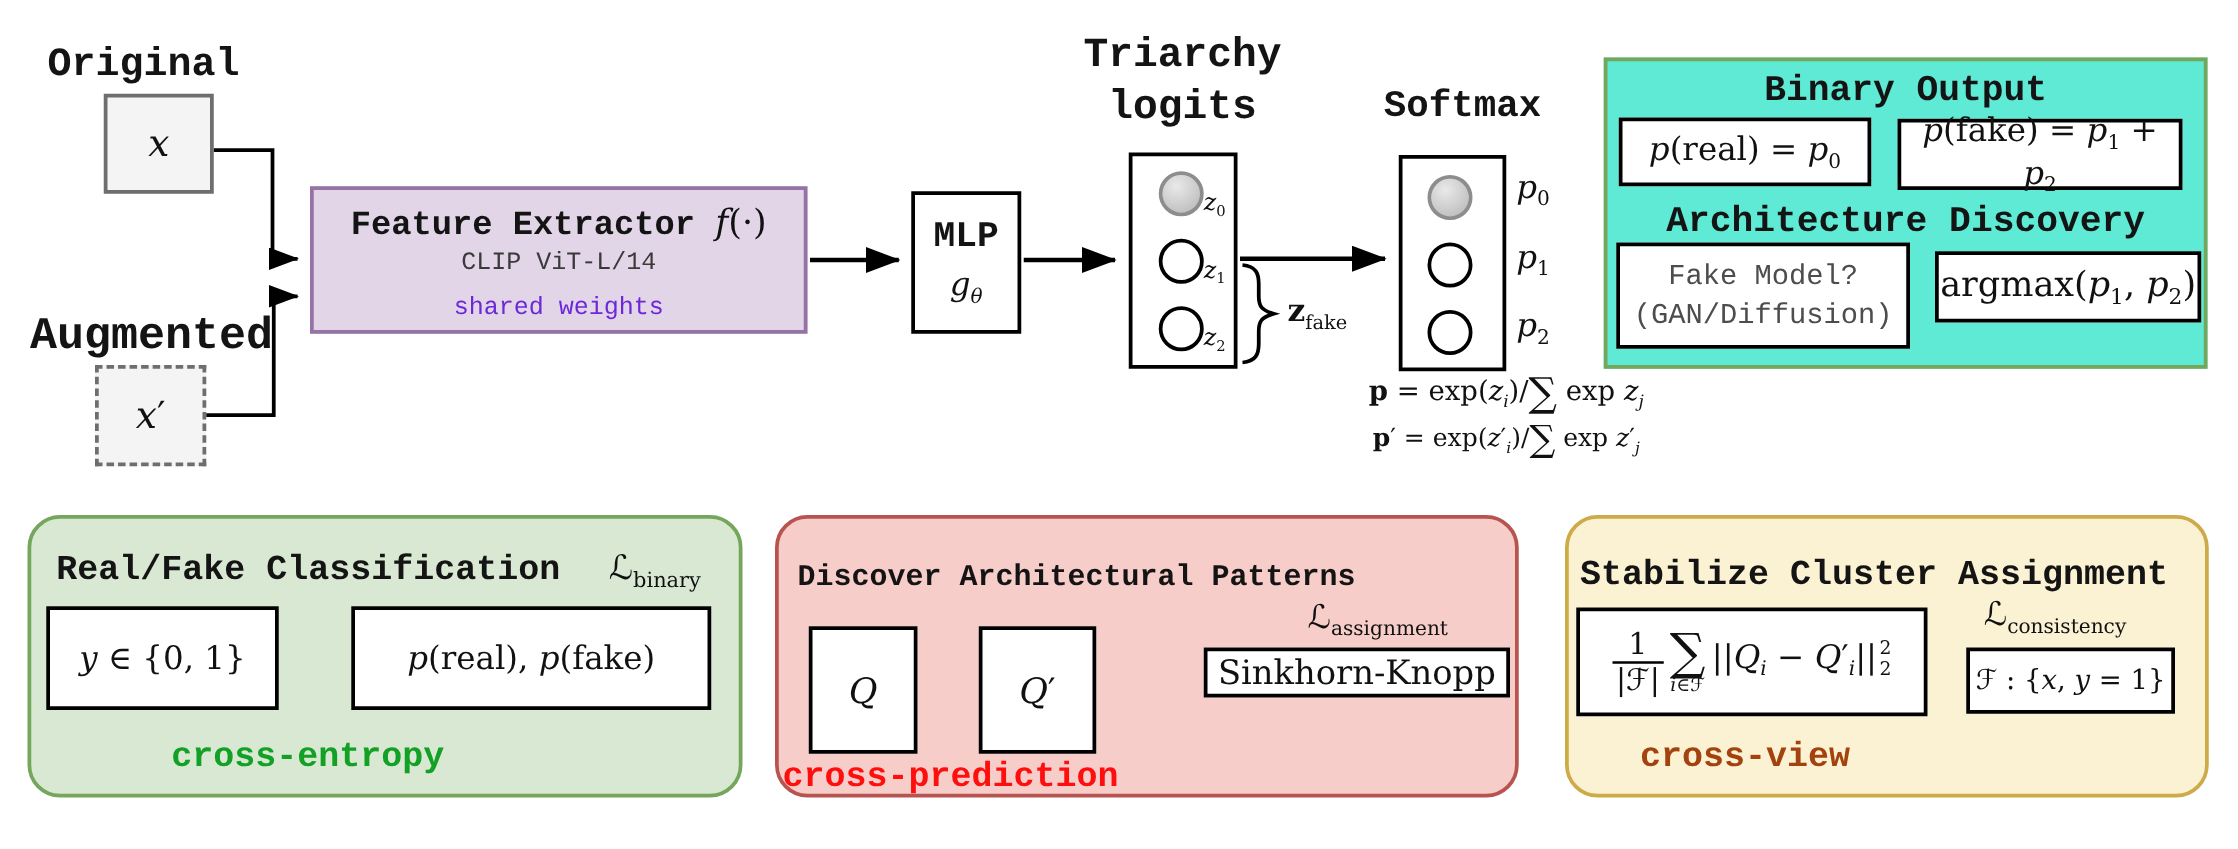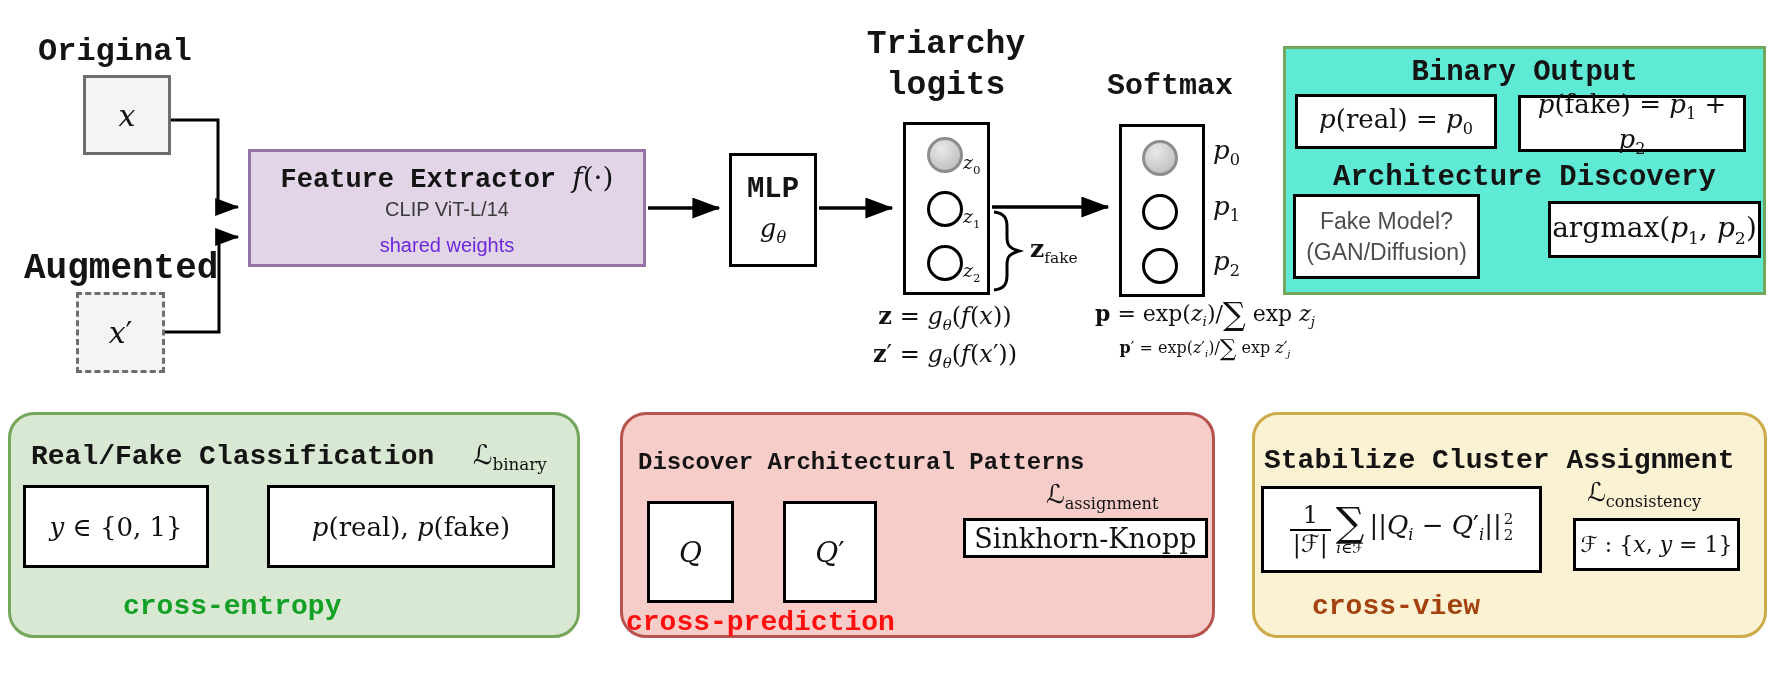--- a/index.html
+++ b/index.html
@@ -8,7 +8,7 @@
   *{box-sizing:border-box;}
   .abs{position:absolute;}
   .monob{font-family:"Liberation Mono",monospace;font-weight:bold;color:#141414;}
-  .mono{font-family:Liberation Sans, sans-serif;color:#3a3a3a;}
+  .mono{font-family:Liberation Mono, monospace;color:#3a3a3a;}
   .math{font-family:"DejaVu Serif","DejaVu Sans",serif;color:#111;}
   .math i{font-style:italic;}
   sub{font-size:0.62em;}

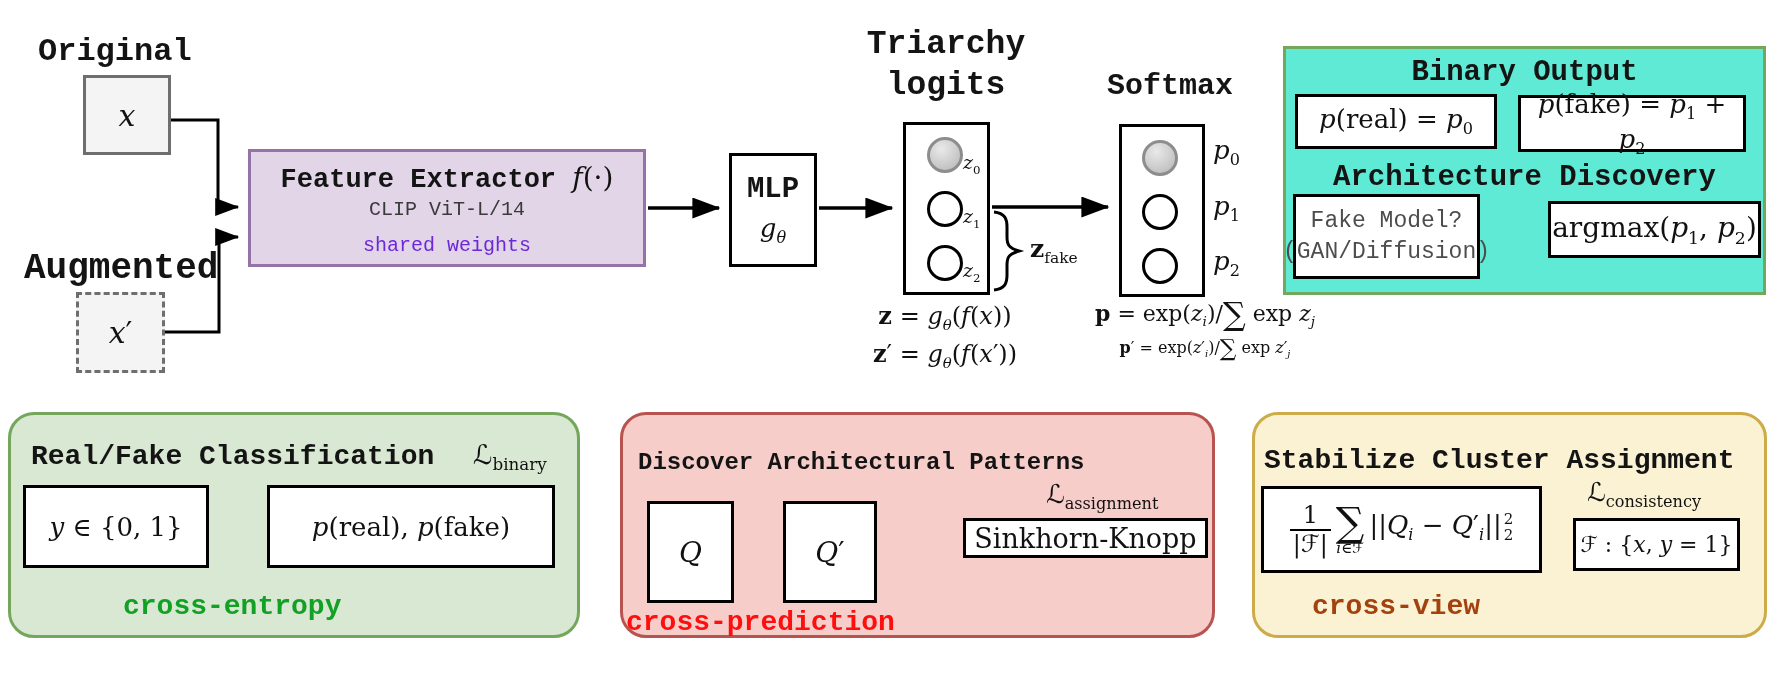--- a/index.html
+++ b/index.html
@@ -113,7 +113,7 @@
       <span class="math" style="font-size:26px;"><i>p</i>(fake) = <i>p</i><sub>1</sub> + <i>p</i><sub>2</sub></span>
     </div>
     <div class="monob" style="position:absolute;left:0;top:112px;width:100%;text-align:center;font-size:29px;">Architecture Discovery</div>
-    <div class="wbox abs" style="left:7px;top:145px;width:187px;height:85px;flex-direction:column;">
+    <div class="wbox abs" style="left:7px;top:145px;width:235px;height:85px;flex-direction:column;">
       <div class="mono" style="font-size:23px;color:#4d4d4d;line-height:31px;">Fake Model?</div>
       <div class="mono" style="font-size:23px;color:#4d4d4d;line-height:31px;">(GAN/Diffusion)</div>
     </div>

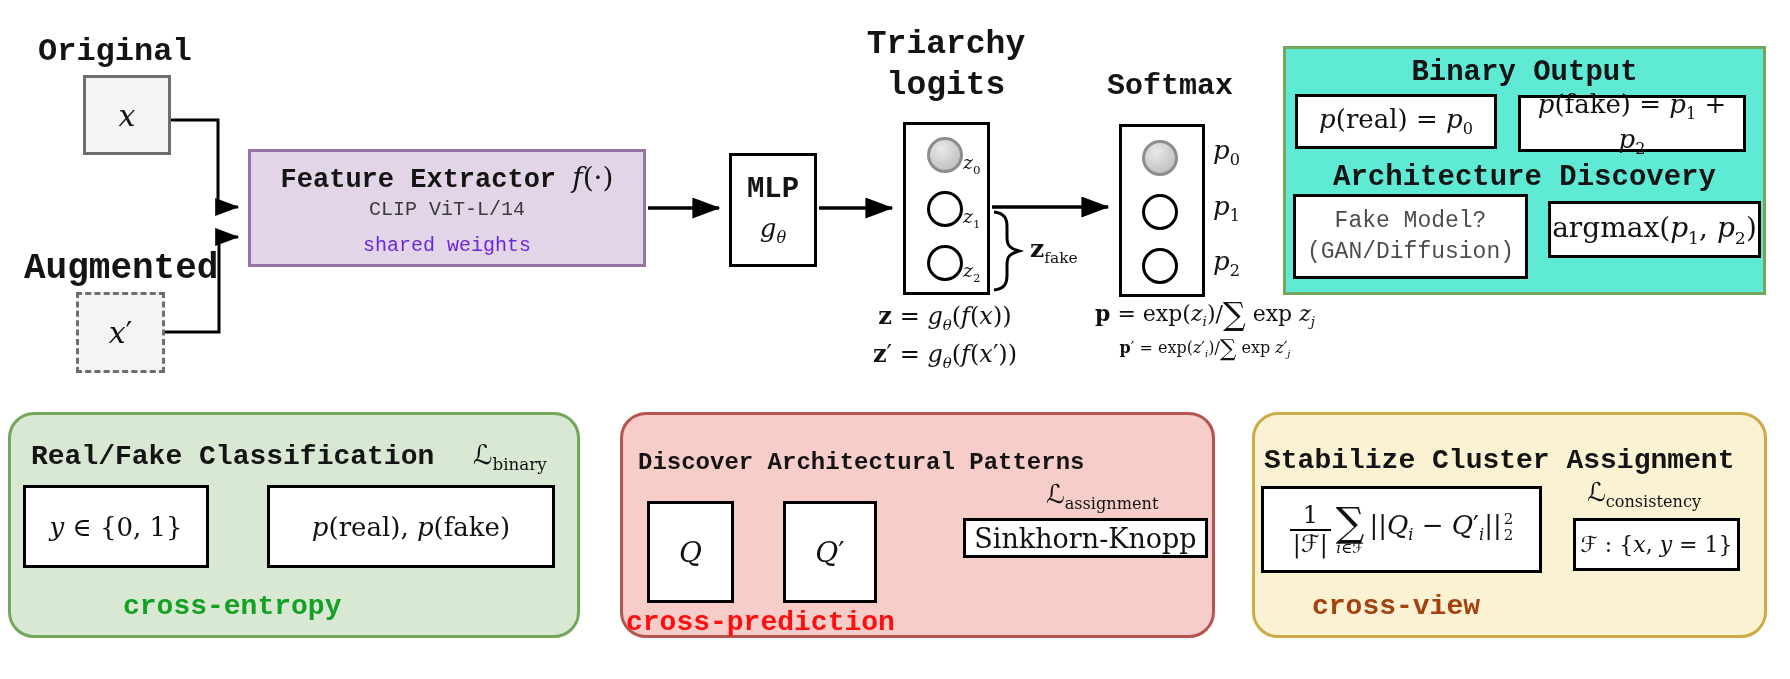--- a/index.html
+++ b/index.html
@@ -99,7 +99,6 @@
   <div class="abs math" style="left:1213px;top:191px;font-size:26px;"><i>p</i><sub>1</sub></div>
   <div class="abs math" style="left:1213px;top:246px;font-size:26px;"><i>p</i><sub>2</sub></div>
 
-  <div class="abs math" style="left:830px;top:301px;width:230px;font-size:24px;text-align:center;"><b>z</b> = <i>g</i><sub><i>θ</i></sub>(<i>f</i>(<i>x</i>))</div>
   <div class="abs math" style="left:830px;top:339px;width:230px;font-size:24px;text-align:center;"><b>z</b>′ = <i>g</i><sub><i>θ</i></sub>(<i>f</i>(<i>x</i>′))</div>
   <div class="abs math" style="left:1072px;top:300px;width:266px;font-size:22px;text-align:center;"><b>p</b> = exp(<i>z</i><sub><i>i</i></sub>)/<span class="big">∑</span> exp <i>z</i><sub><i>j</i></sub></div>
   <div class="abs math" style="left:1072px;top:338px;width:266px;font-size:16px;text-align:center;"><b>p</b>′ = exp(<i>z</i>′<sub><i>i</i></sub>)/<span class="big">∑</span> exp <i>z</i>′<sub><i>j</i></sub></div>

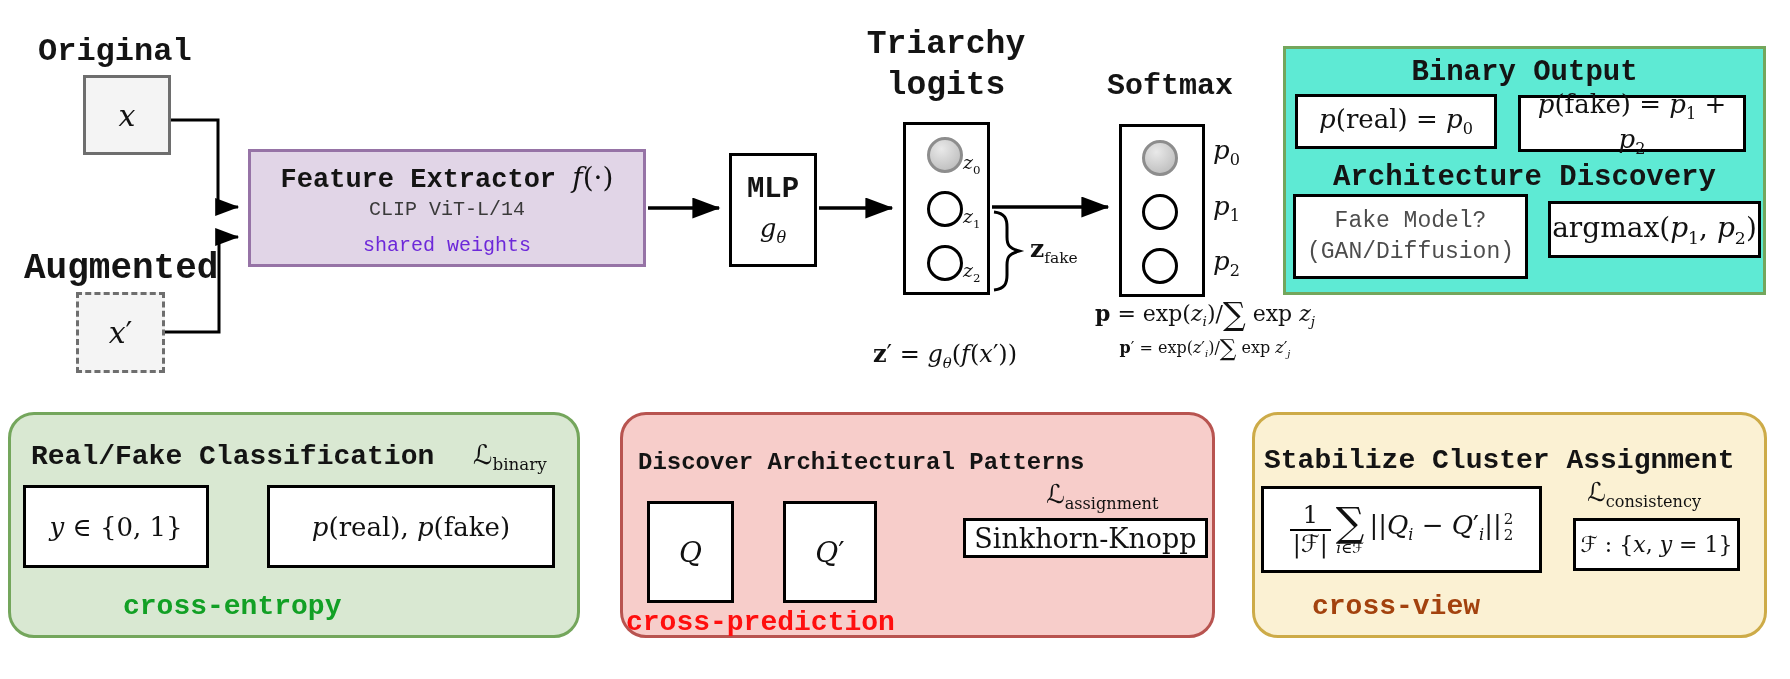--- a/index.html
+++ b/index.html
@@ -99,7 +99,6 @@
   <div class="abs math" style="left:1213px;top:191px;font-size:26px;"><i>p</i><sub>1</sub></div>
   <div class="abs math" style="left:1213px;top:246px;font-size:26px;"><i>p</i><sub>2</sub></div>
 
-  <div class="abs math" style="left:830px;top:339px;width:230px;font-size:24px;text-align:center;"><b>z</b>′ = <i>g</i><sub><i>θ</i></sub>(<i>f</i>(<i>x</i>′))</div>
   <div class="abs math" style="left:1072px;top:300px;width:266px;font-size:22px;text-align:center;"><b>p</b> = exp(<i>z</i><sub><i>i</i></sub>)/<span class="big">∑</span> exp <i>z</i><sub><i>j</i></sub></div>
   <div class="abs math" style="left:1072px;top:338px;width:266px;font-size:16px;text-align:center;"><b>p</b>′ = exp(<i>z</i>′<sub><i>i</i></sub>)/<span class="big">∑</span> exp <i>z</i>′<sub><i>j</i></sub></div>
 

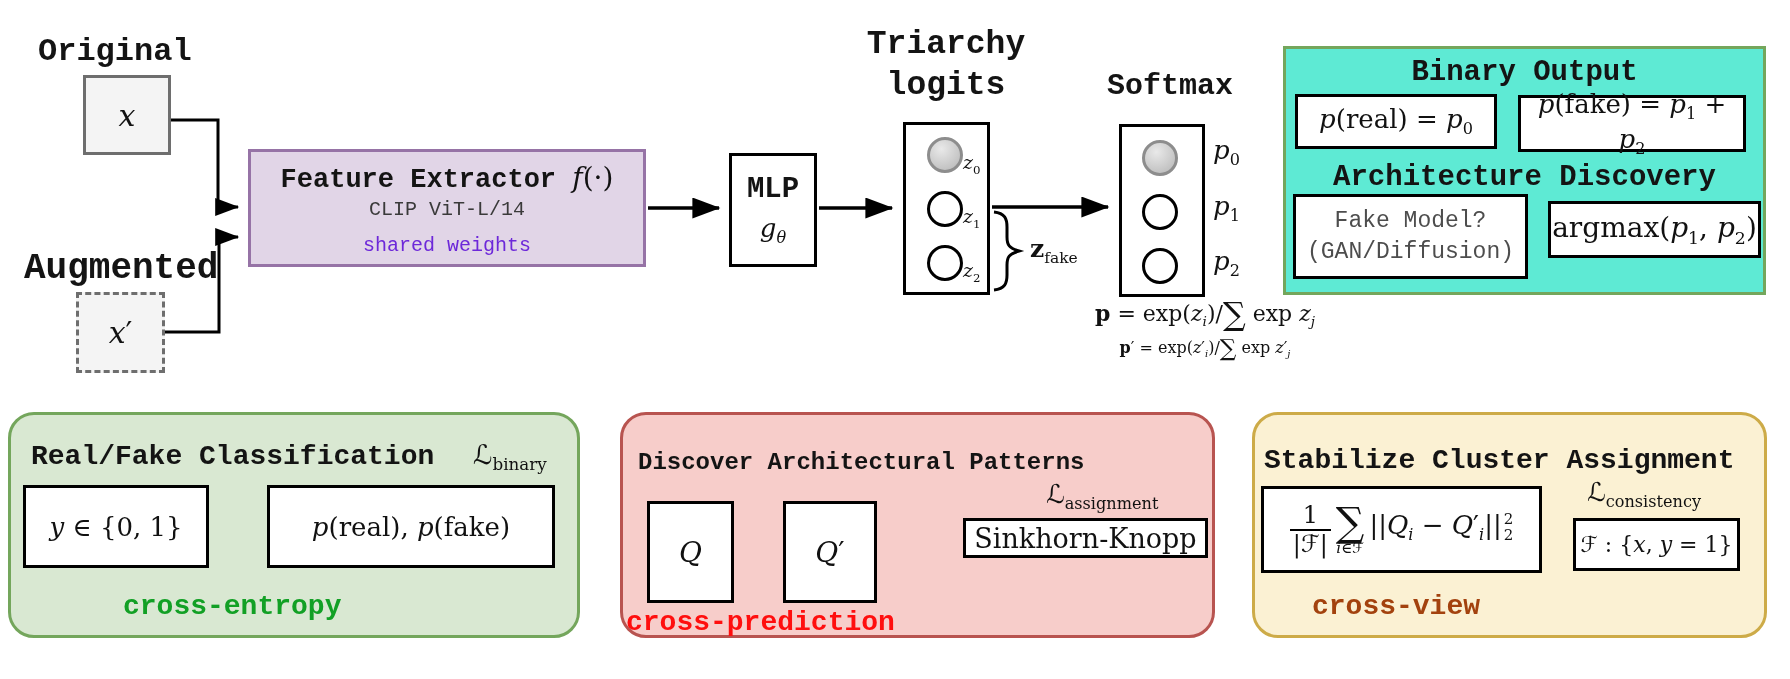--- a/index.html
+++ b/index.html
@@ -100,7 +100,7 @@
   <div class="abs math" style="left:1213px;top:246px;font-size:26px;"><i>p</i><sub>2</sub></div>
 
   <div class="abs math" style="left:1072px;top:300px;width:266px;font-size:22px;text-align:center;"><b>p</b> = exp(<i>z</i><sub><i>i</i></sub>)/<span class="big">∑</span> exp <i>z</i><sub><i>j</i></sub></div>
-  <div class="abs math" style="left:1072px;top:338px;width:266px;font-size:16px;text-align:center;"><b>p</b>′ = exp(<i>z</i>′<sub><i>i</i></sub>)/<span class="big">∑</span> exp <i>z</i>′<sub><i>j</i></sub></div>
+  <div class="abs math" style="left:1072px;top:338px;width:266px;font-size:20px;text-align:center;"><b>p</b>′ = exp(<i>z</i>′<sub><i>i</i></sub>)/<span class="big">∑</span> exp <i>z</i>′<sub><i>j</i></sub></div>
 
   <div class="abs" style="left:1283px;top:46px;width:483px;height:249px;background:#5eead4;border:3px solid #74A65C;">
     <div class="monob" style="position:absolute;left:0;top:7px;width:100%;text-align:center;font-size:29px;">Binary Output</div>

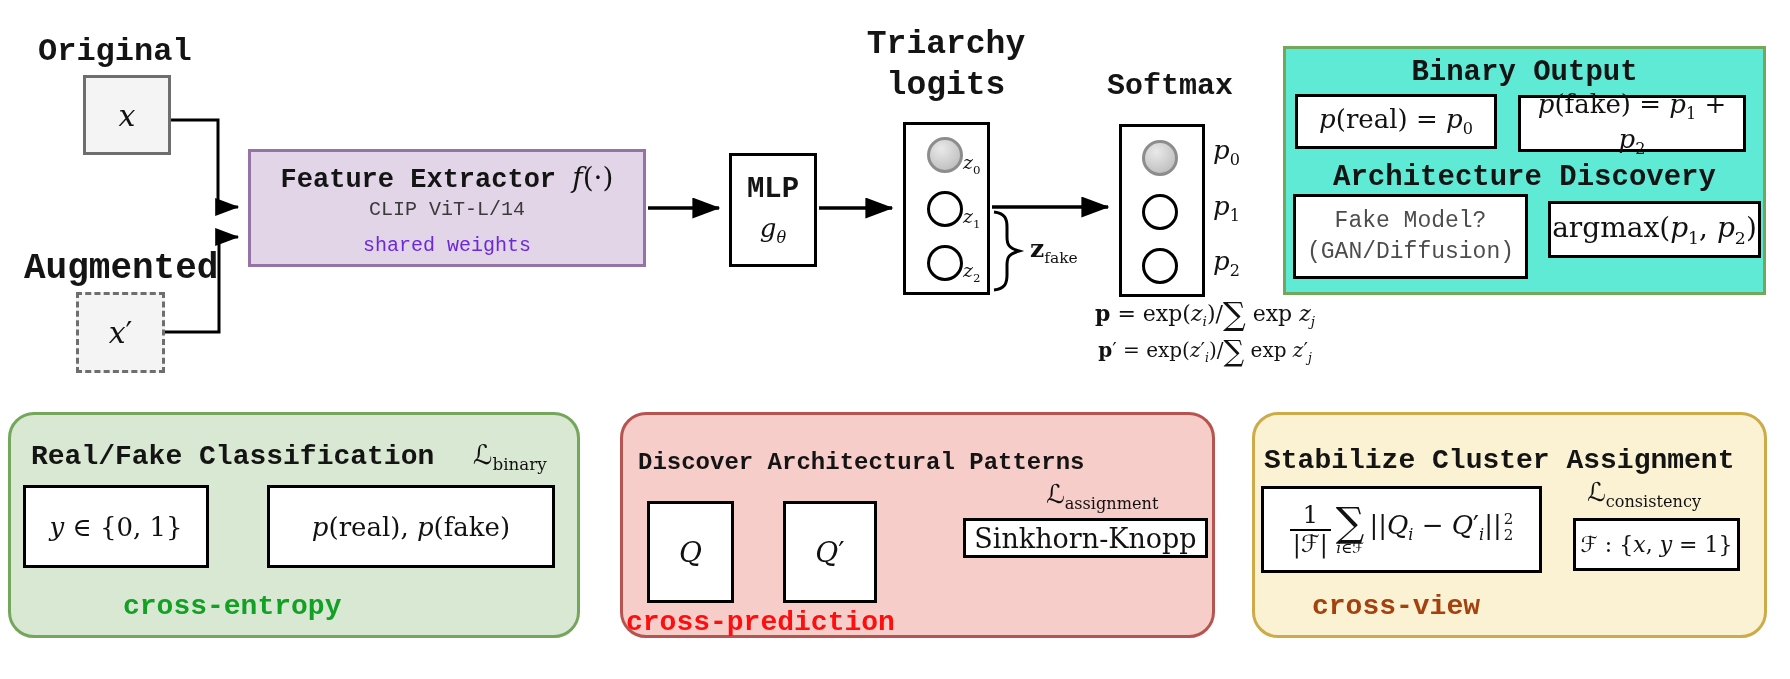--- a/index.html
+++ b/index.html
@@ -120,7 +120,7 @@
     </div>
   </div>
 
-  <div class="abs panel" style="left:8px;top:412px;width:572px;height:226px;background:#D9E8D2;border:3px solid #74A65C;">
+  <div class="abs panel" style="left:22px;top:412px;width:572px;height:226px;background:#D9E8D2;border:3px solid #74A65C;">
     <span class="monob abs" style="left:20px;top:26px;font-size:28px;">Real/Fake Classification</span>
     <span class="math abs" style="left:462px;top:24px;font-size:27px;">ℒ<sub>binary</sub></span>
     <div class="wbox abs" style="left:12px;top:70px;width:186px;height:83px;">

